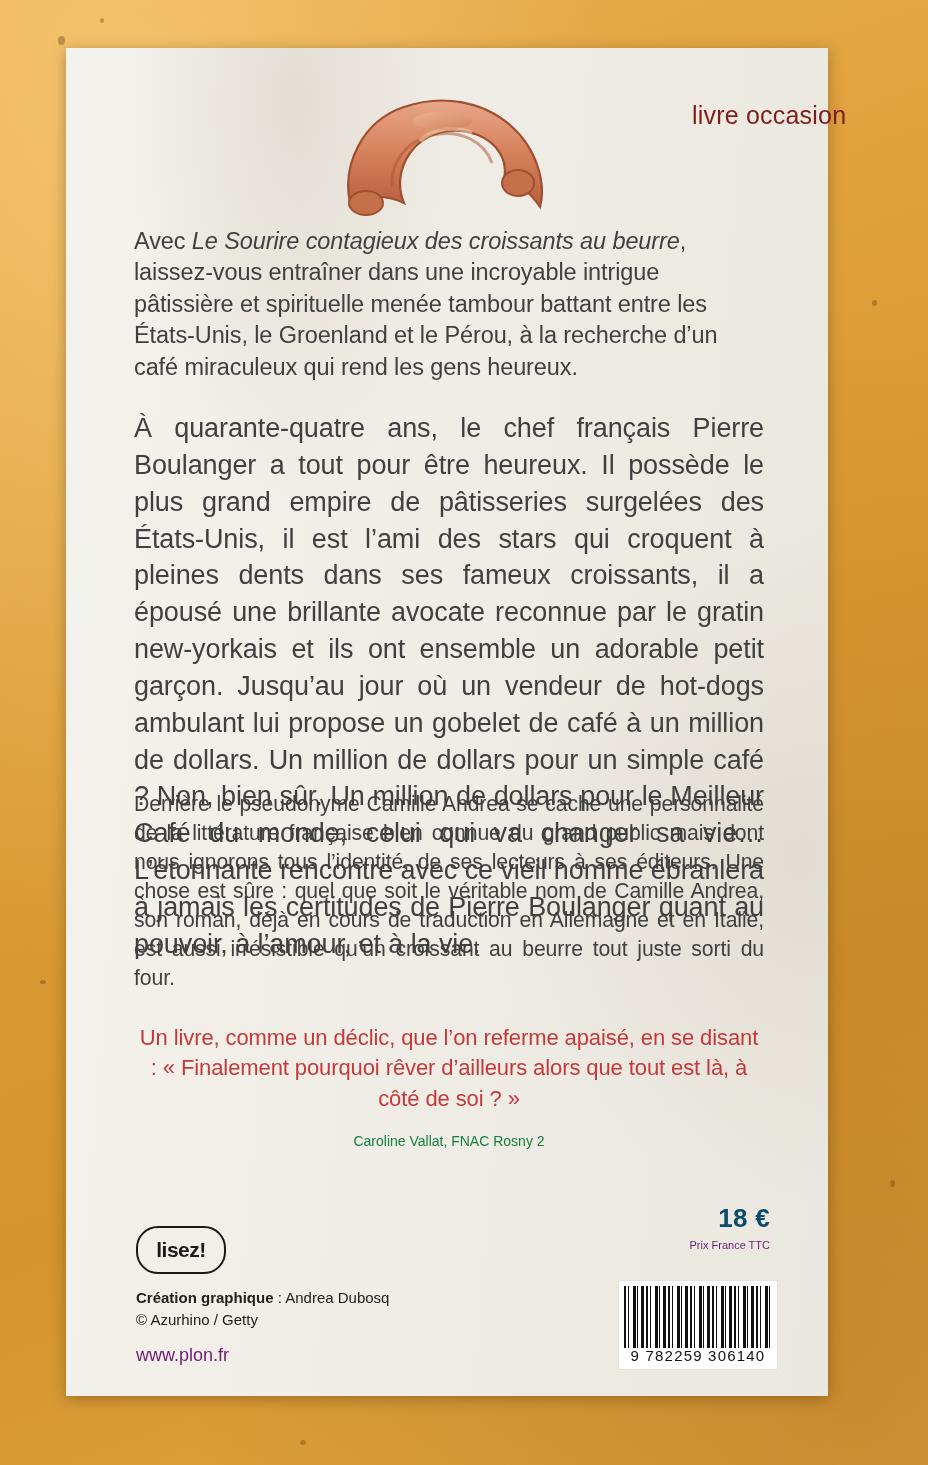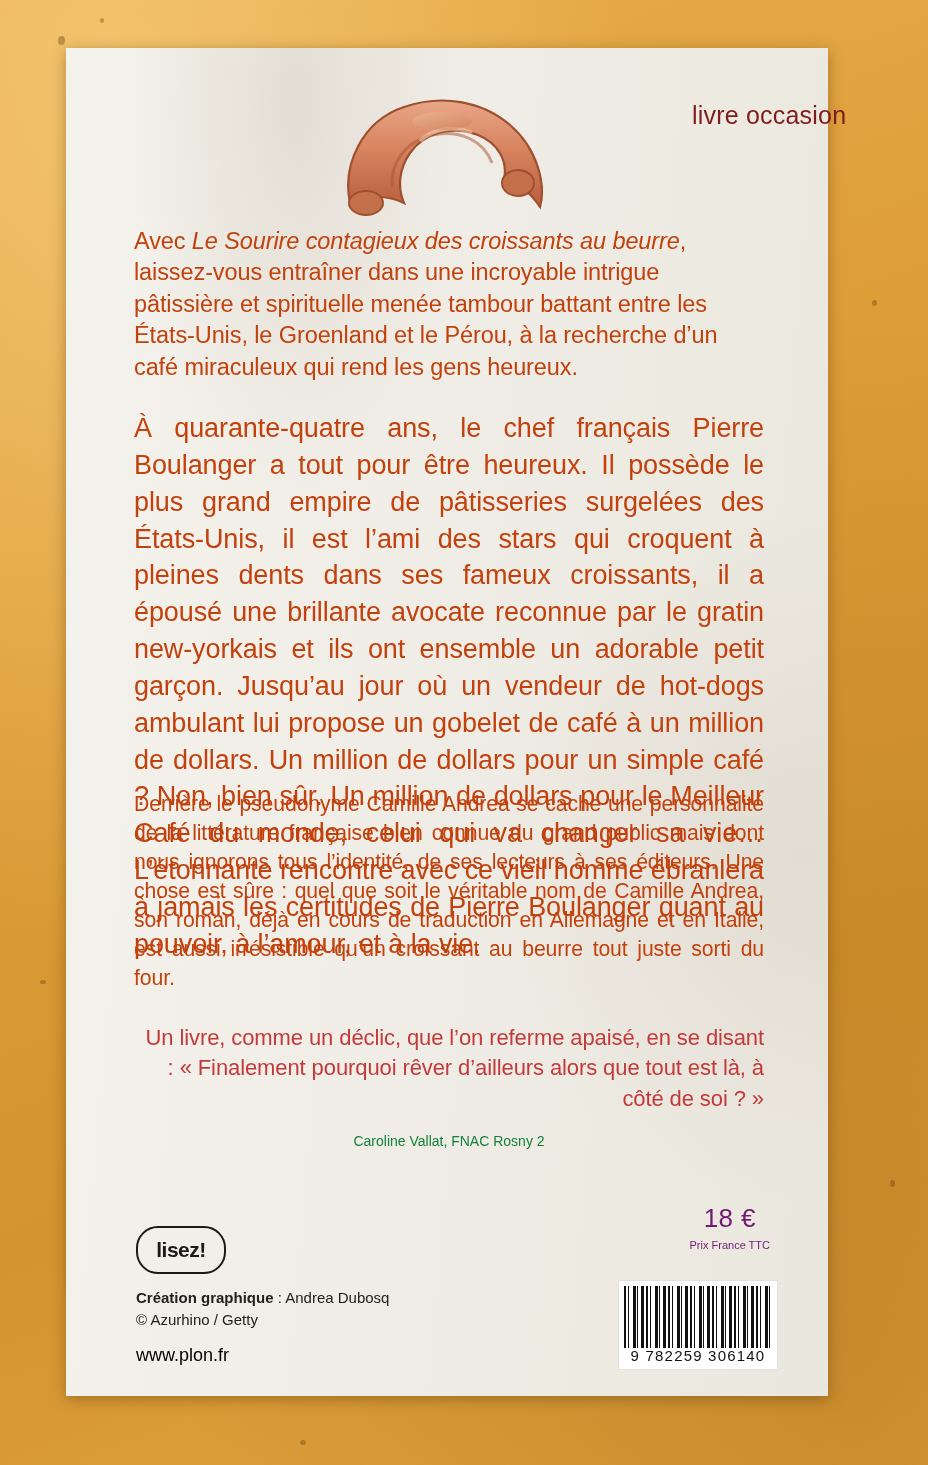--- a/index.html
+++ b/index.html
@@ -79,7 +79,7 @@
     position: absolute;
     left: 68px;
     width: 630px;
-    color: #c2410c;
+    color: #404040;
   }
 
   #lede {

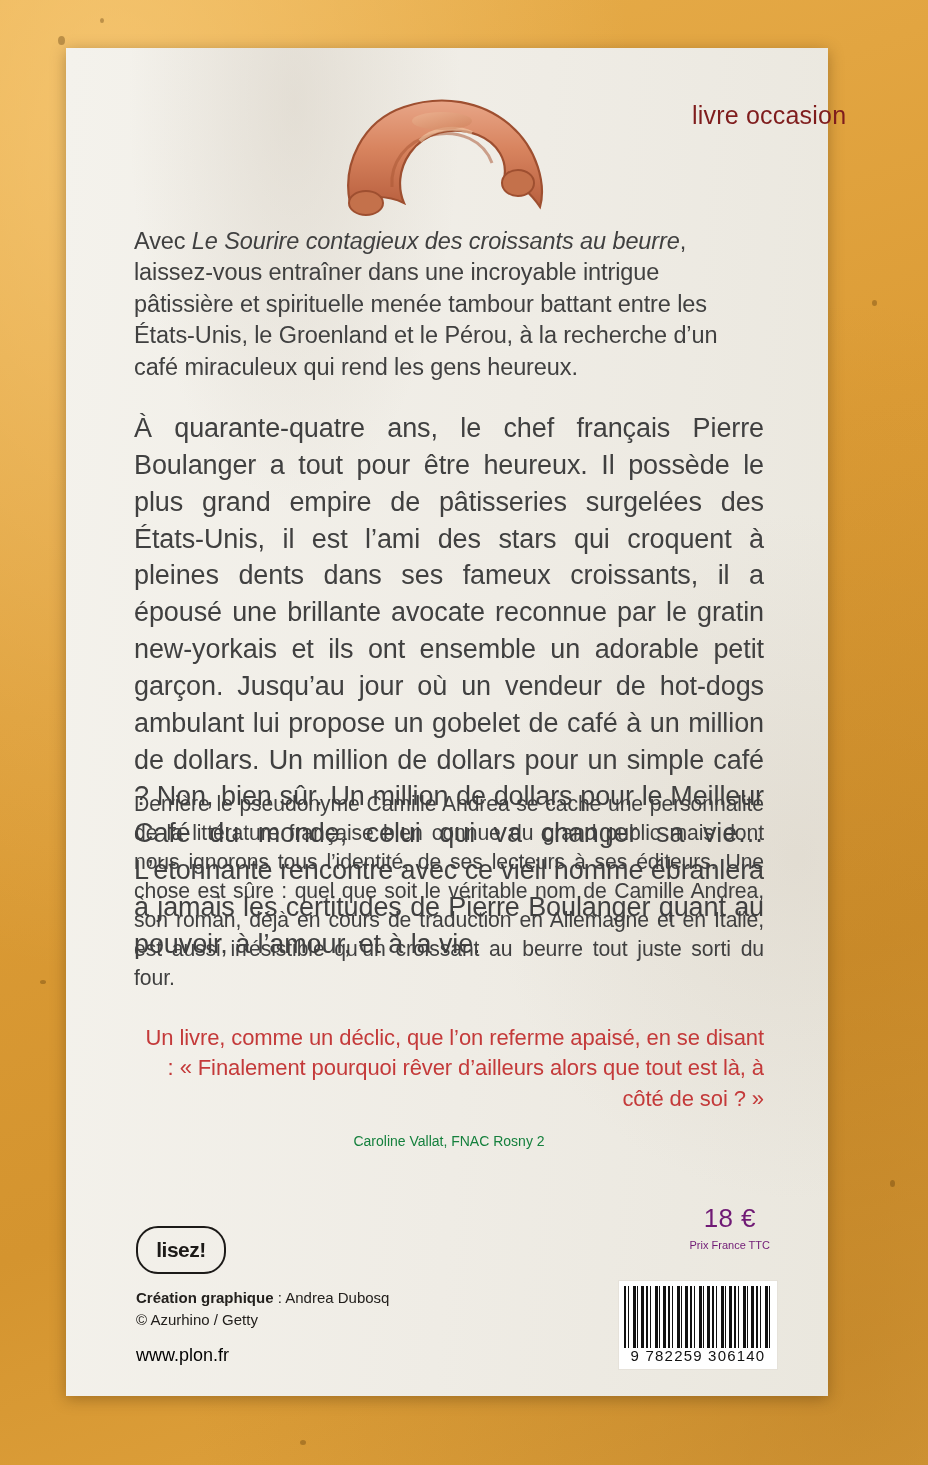--- a/index.html
+++ b/index.html
@@ -114,7 +114,7 @@
     color: #c43a3a;
     font-size: 22px;
     line-height: 1.38;
-    text-align: right;
+    text-align: center;
     letter-spacing: -0.1px;
   }
   #quote-attrib {

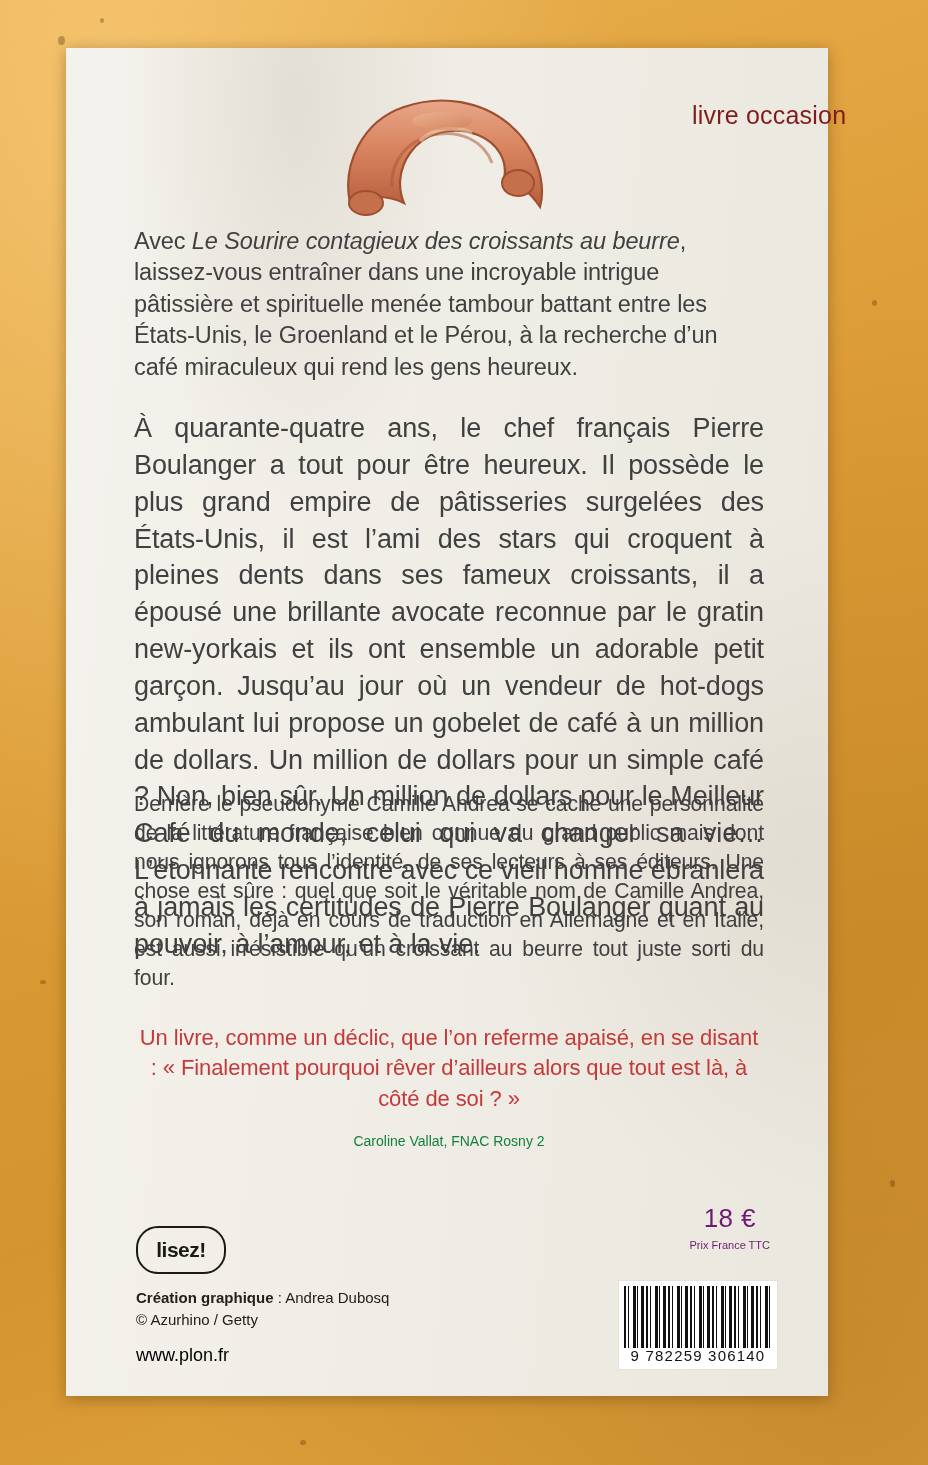--- a/index.html
+++ b/index.html
@@ -136,10 +136,9 @@
   }
   #price-value {
     font-size: 26px;
-    font-weight: normal;
-    color: #701a75;
+    font-weight: bold;
+    color: #0c4a6e;
     letter-spacing: 0.3px;
-    text-align: center;
   }
   #price-label {
     margin-top: 5px;

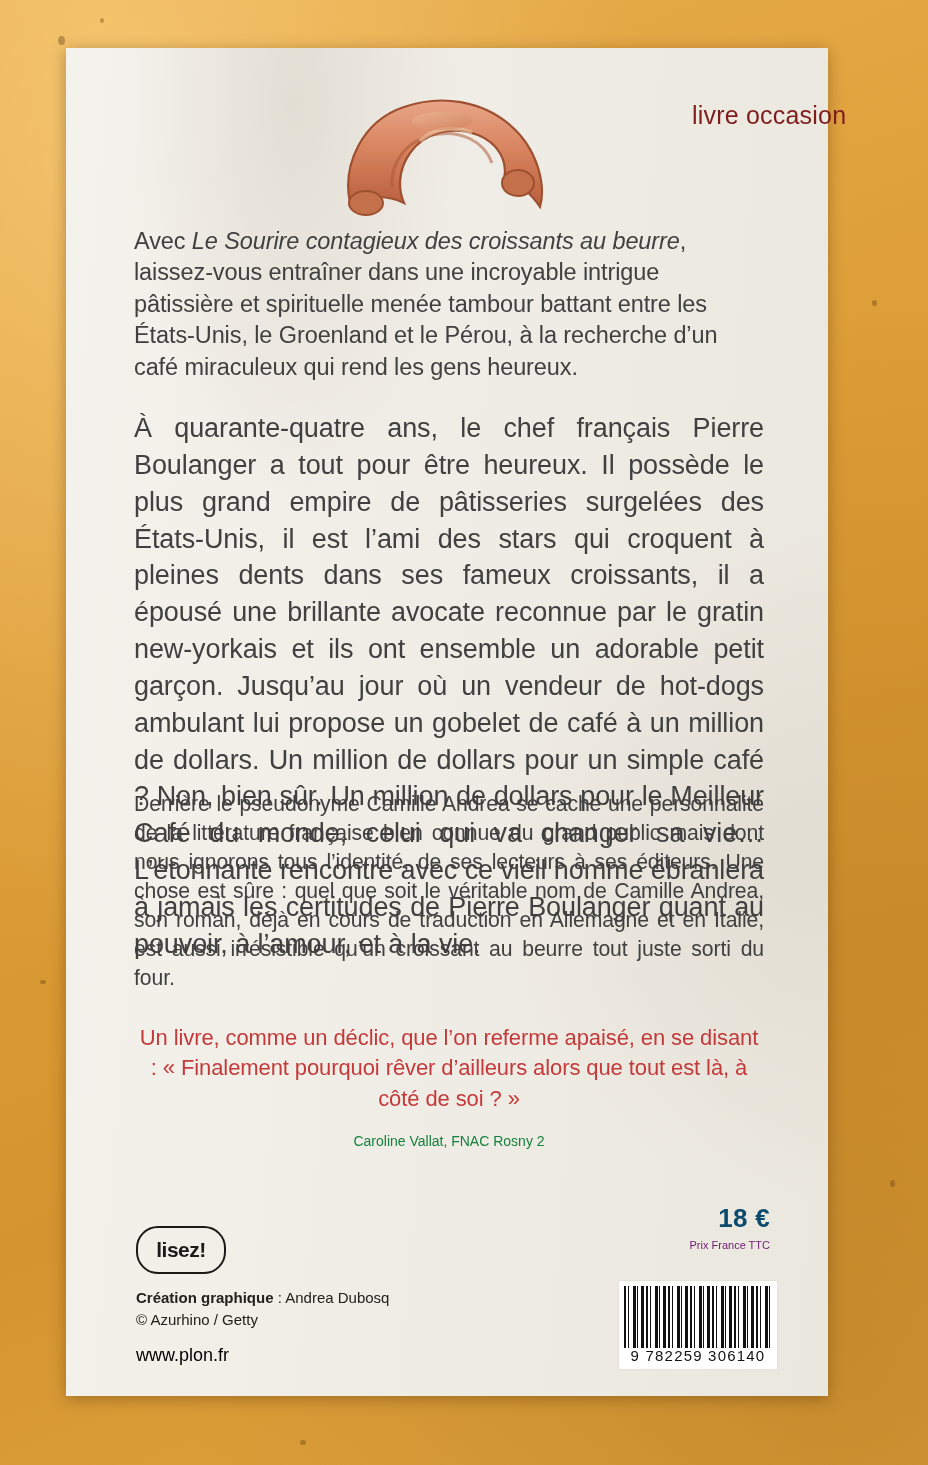--- a/index.html
+++ b/index.html
@@ -179,7 +179,7 @@
     left: 70px;
     top: 1297px;
     font-size: 18px;
-    color: #000000;
+    color: #701a75;
   }
 
   

